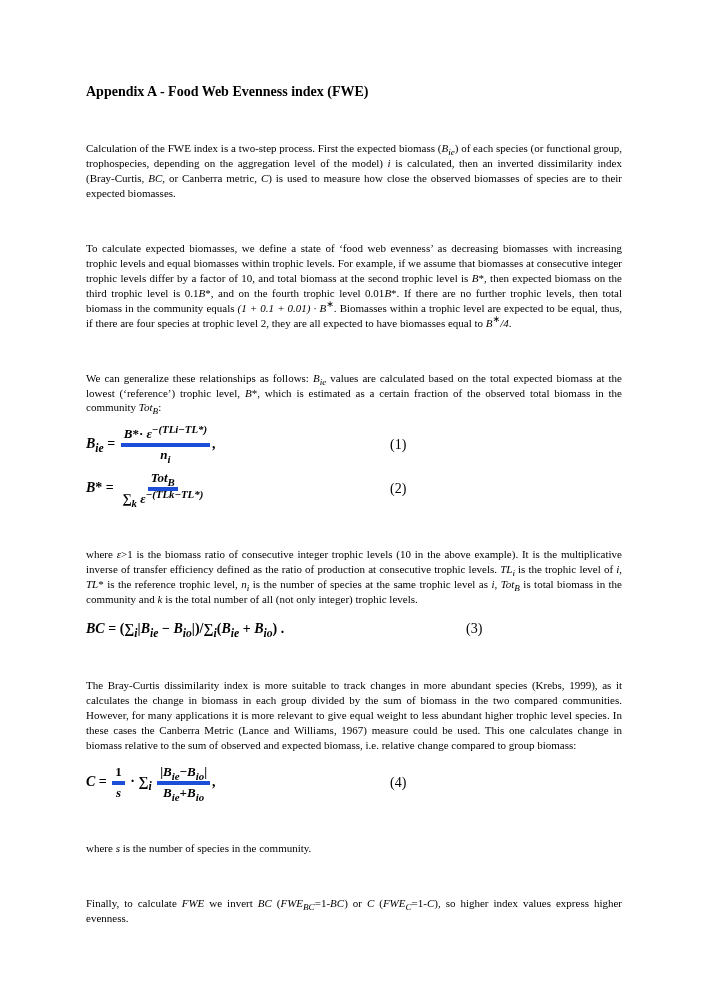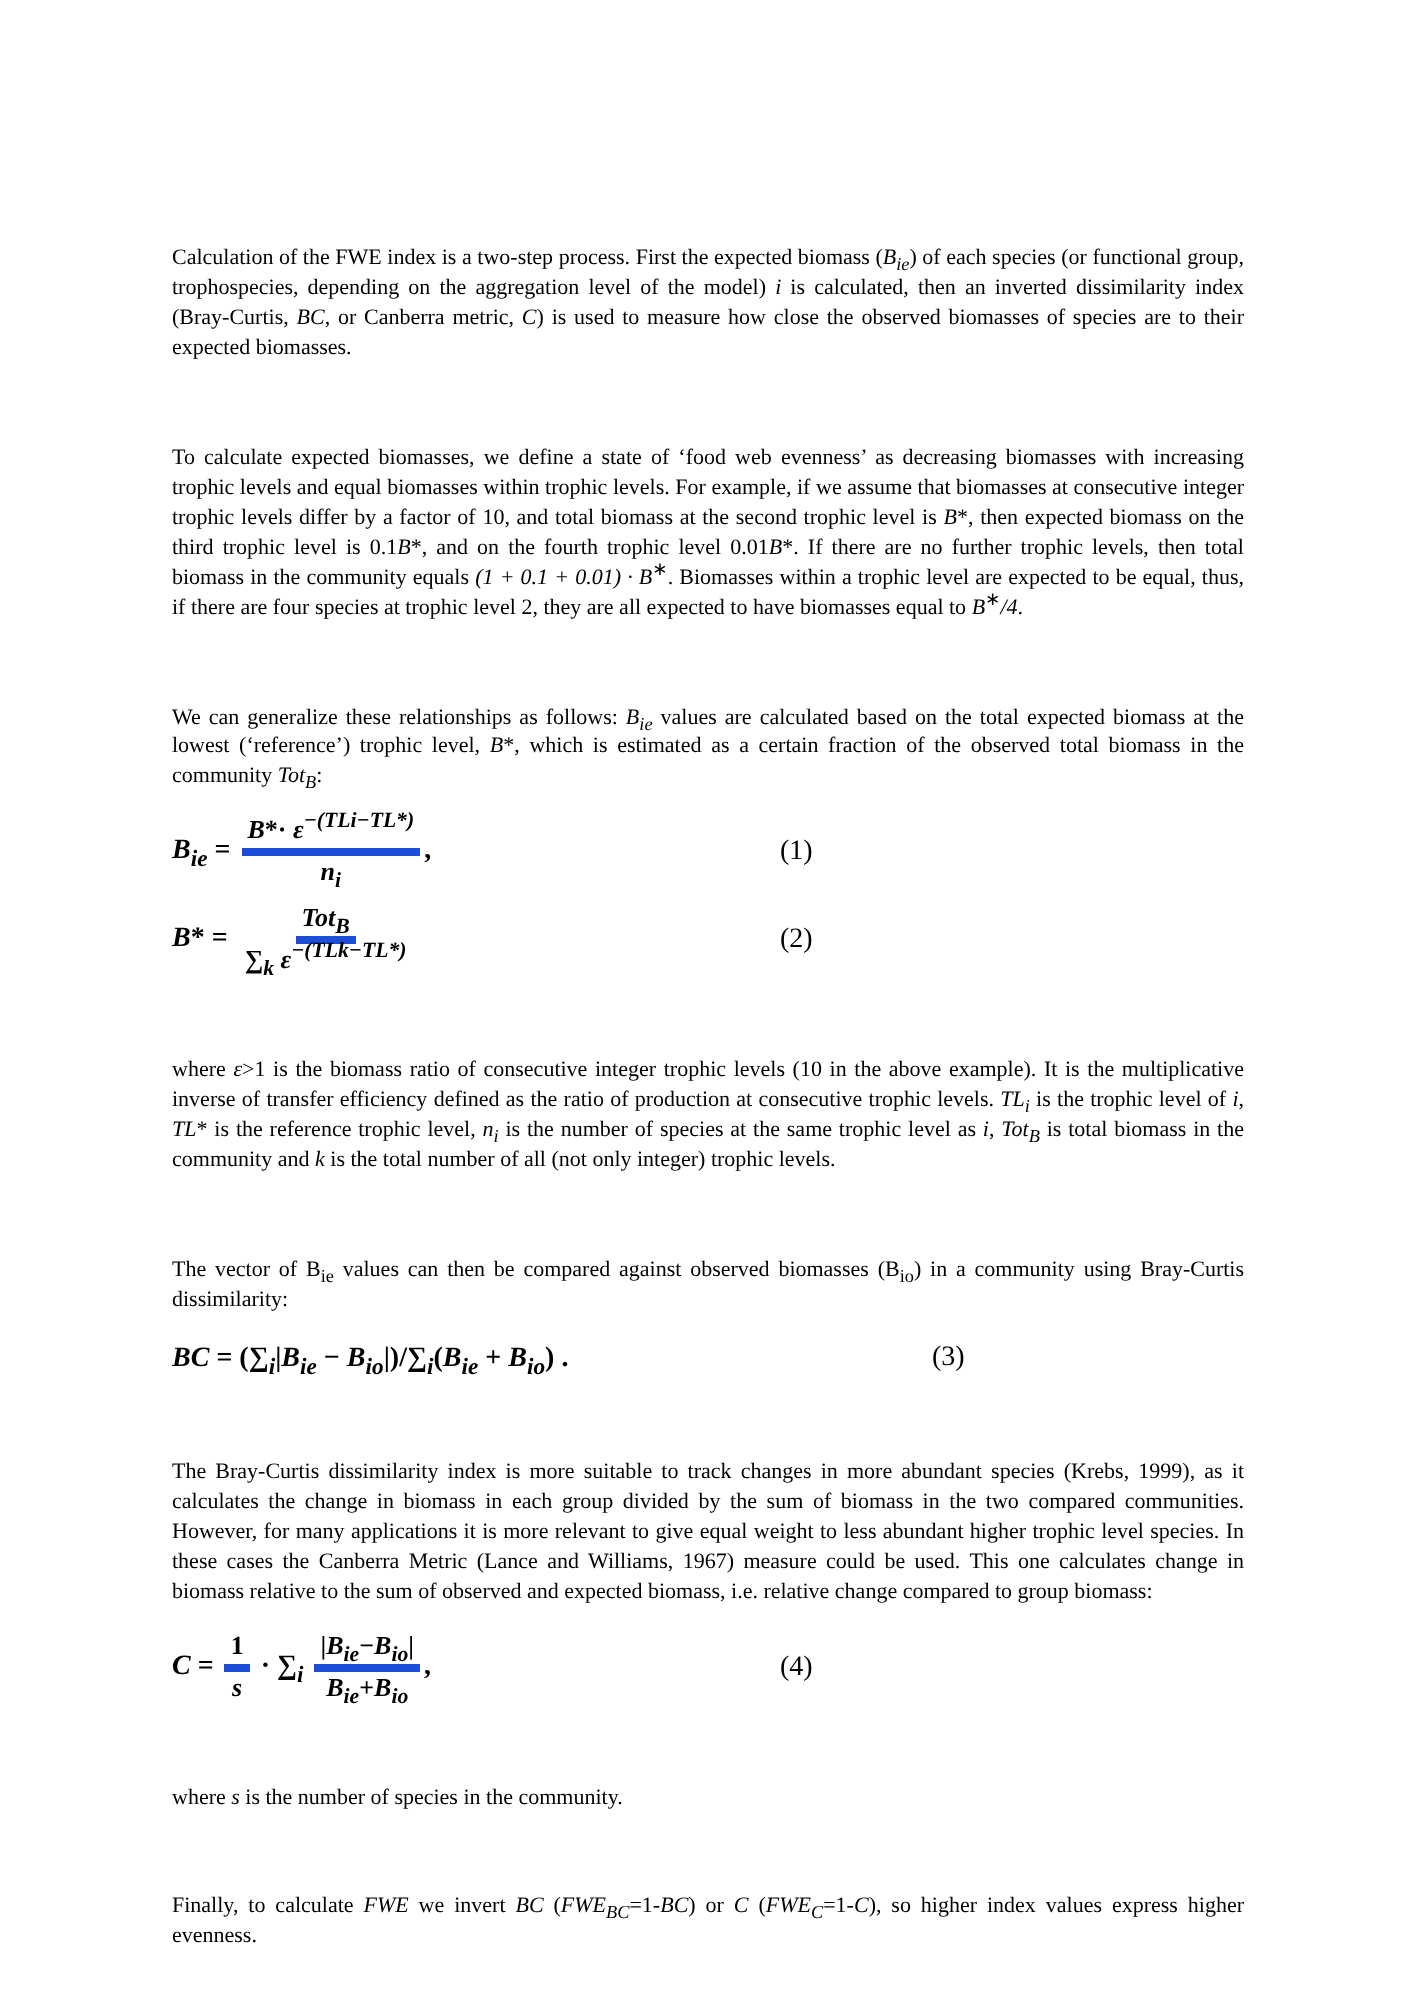--- a/index.html
+++ b/index.html
@@ -78,6 +78,7 @@
 
 <div class="page">
 
+  <h1 class="heading">Appendix A - Food Web Evenness index (FWE)</h1>
 
   <p class="para"><span>Calculation of the FWE index is a two-step process. First the expected biomass (</span><span style="font-style: italic;">B</span><sub style="font-style: italic;">ie</sub><span>) of each species (or functional group, trophospecies, depending on the aggregation level of the model) </span><span style="font-style: italic;">i</span><span> is calculated, then an inverted dissimilarity index (Bray-Curtis, </span><span style="font-style: italic;">BC</span><span>, or Canberra metric, </span><span style="font-style: italic;">C</span><span>) is used to measure how close the observed biomasses of species are to their expected biomasses.</span></p>
 

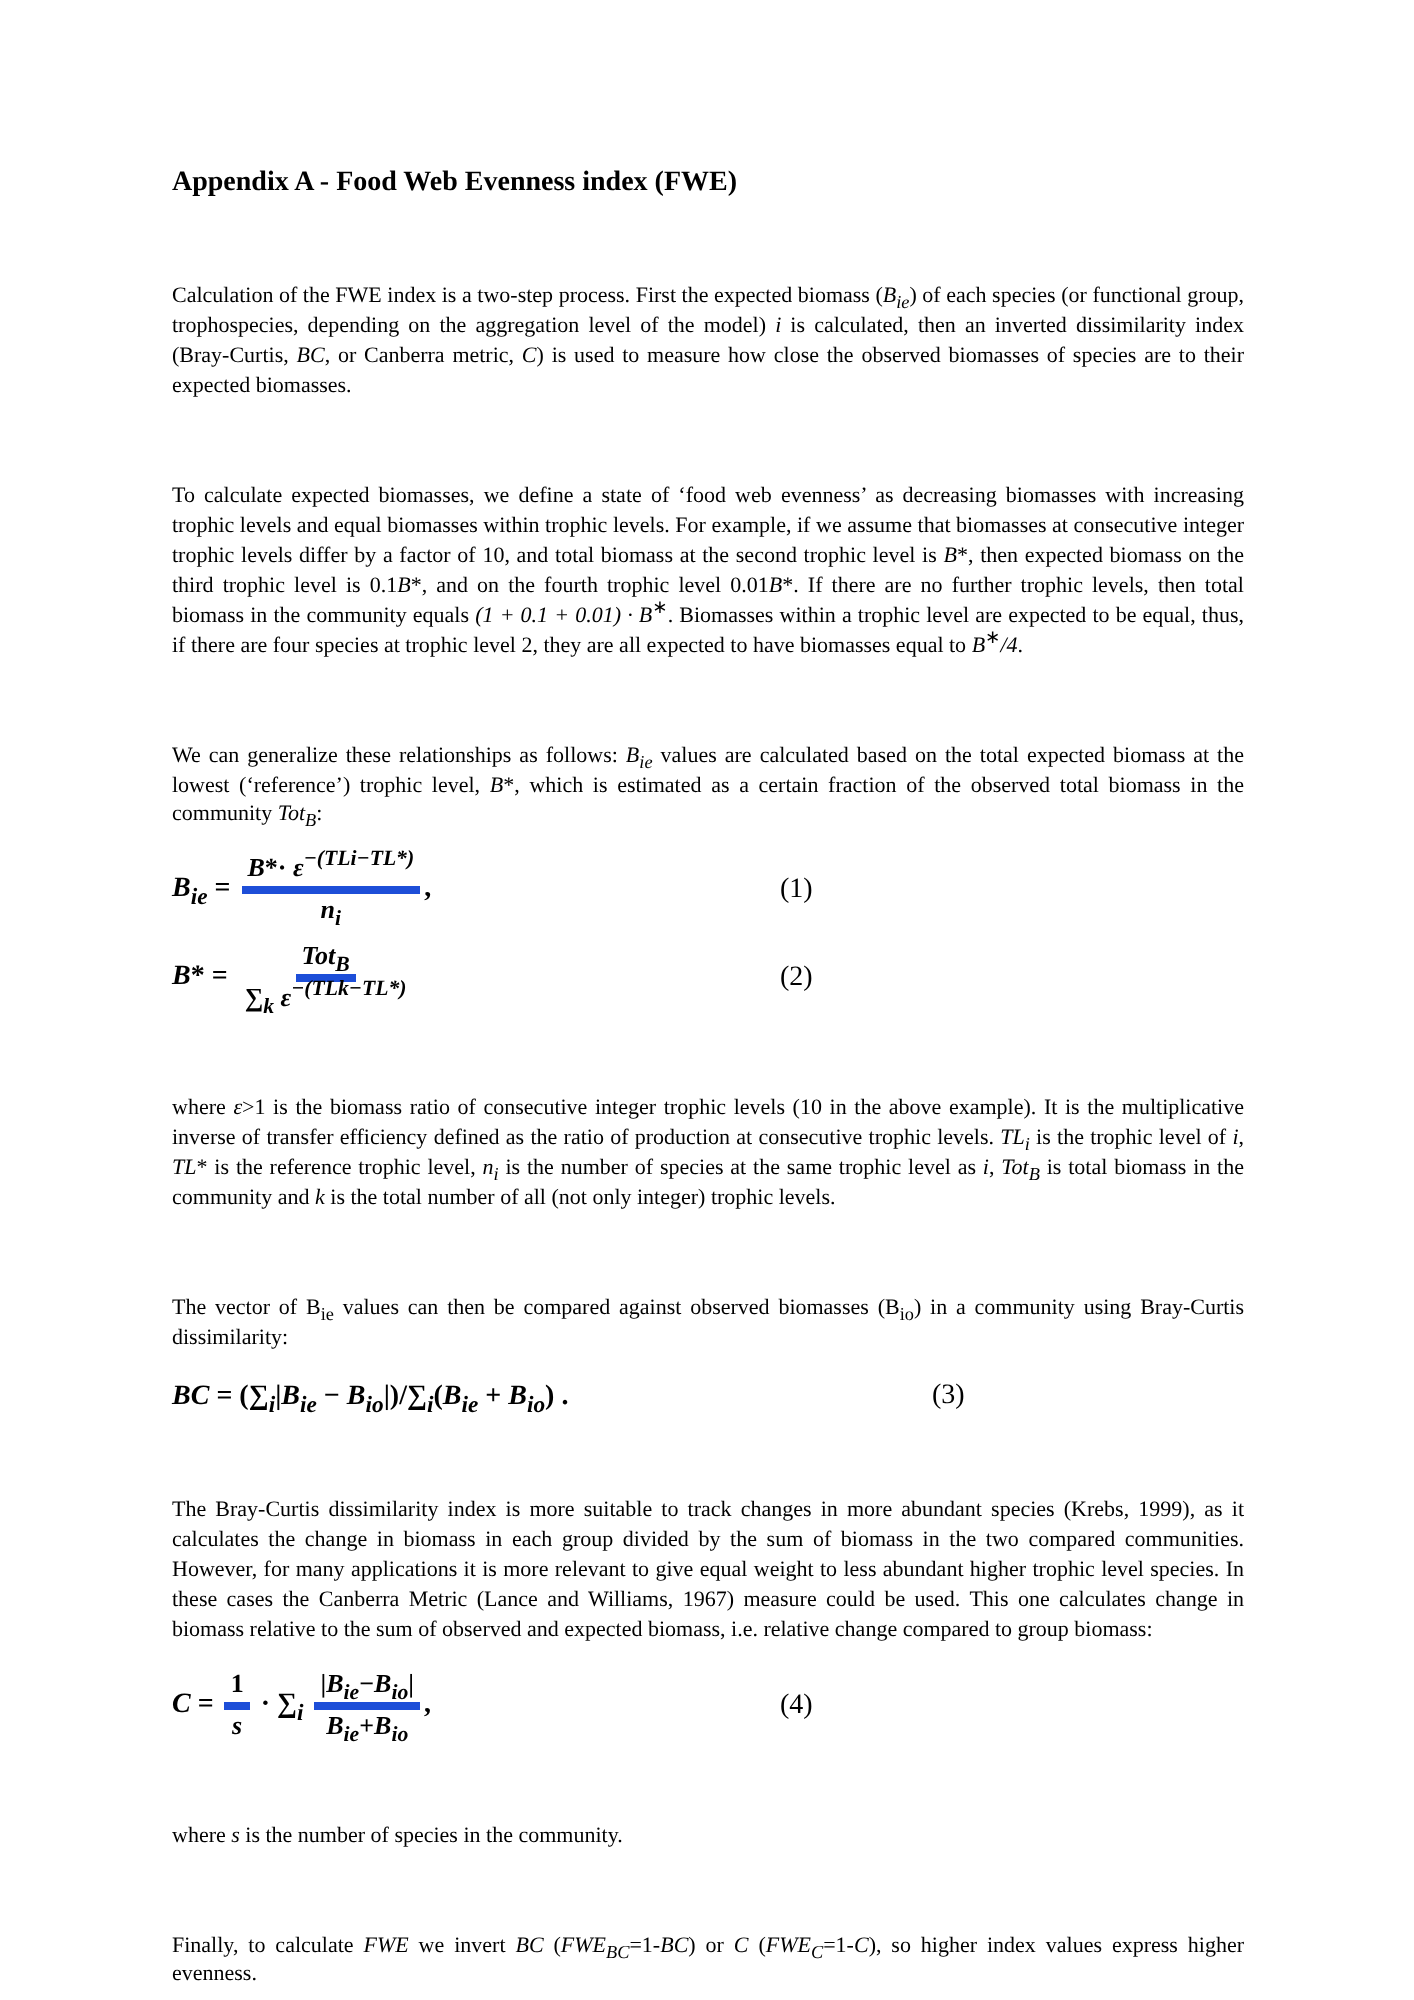--- a/index.html
+++ b/index.html
@@ -104,7 +104,6 @@
 
   <p class="para"><span>where </span><span style="font-style: italic;">ε</span><span>&gt;1 is the biomass ratio of consecutive integer trophic levels (10 in the above example). It is the multiplicative inverse of transfer efficiency defined as the ratio of production at consecutive trophic levels. </span><span style="font-style: italic;">TL</span><sub style="font-style: italic;">i</sub><span> is the trophic level of </span><span style="font-style: italic;">i</span><span>, </span><span style="font-style: italic;">TL</span><span>* is the reference trophic level, </span><span style="font-style: italic;">n</span><sub style="font-style: italic;">i</sub><span> is the number of species at the same trophic level as </span><span style="font-style: italic;">i</span><span>, </span><span style="font-style: italic;">Tot</span><sub style="font-style: italic;">B</sub><span> is total biomass in the community and </span><span style="font-style: italic;">k</span><span> is the total number of all (not only integer) trophic levels.</span></p>
 
-  <p class="para"><span>The vector of B</span><sub>ie</sub><span> values can then be compared against observed biomasses (B</span><sub>io</sub><span>) in a community using Bray-Curtis dissimilarity:</span></p>
 
   <div class="equation">
     <span class="eq-body"><span style="font-style: italic;">BC</span><span> = (∑</span><sub style="font-style: italic;">i</sub><span>|</span><span style="font-style: italic;">B</span><sub style="font-style: italic;">ie</sub><span> − </span><span style="font-style: italic;">B</span><sub style="font-style: italic;">io</sub><span>|)/∑</span><sub style="font-style: italic;">i</sub><span>(</span><span style="font-style: italic;">B</span><sub style="font-style: italic;">ie</sub><span> + </span><span style="font-style: italic;">B</span><sub style="font-style: italic;">io</sub><span>) .</span></span>

